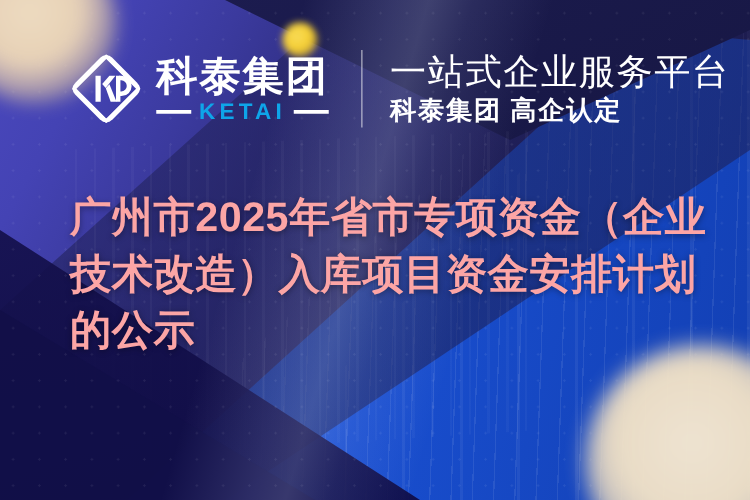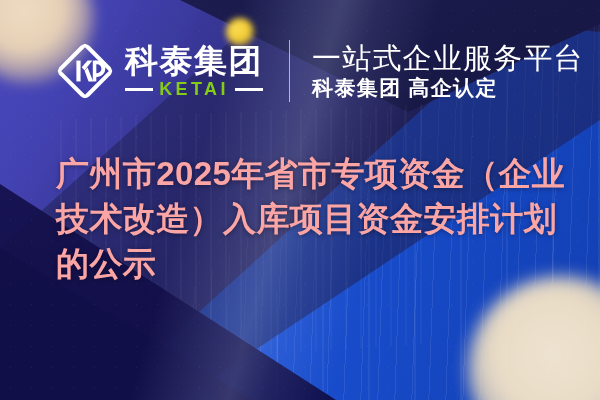--- a/index.html
+++ b/index.html
@@ -199,7 +199,7 @@
   .logo-en {
     font-size: 18px;
     font-weight: 700;
-    color: #84cc16;
+    color: #0ea5e9;
     letter-spacing: 3.4px;
     line-height: 1;
     white-space: nowrap;

